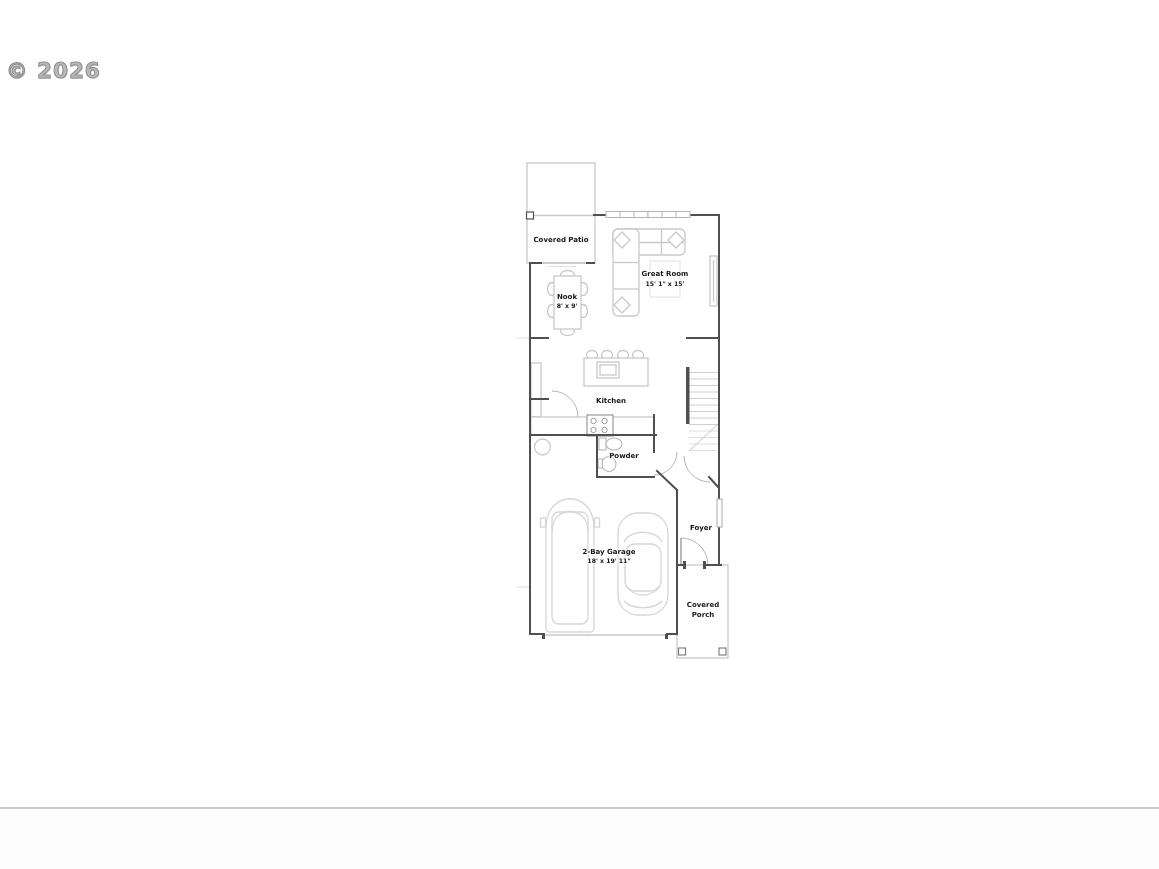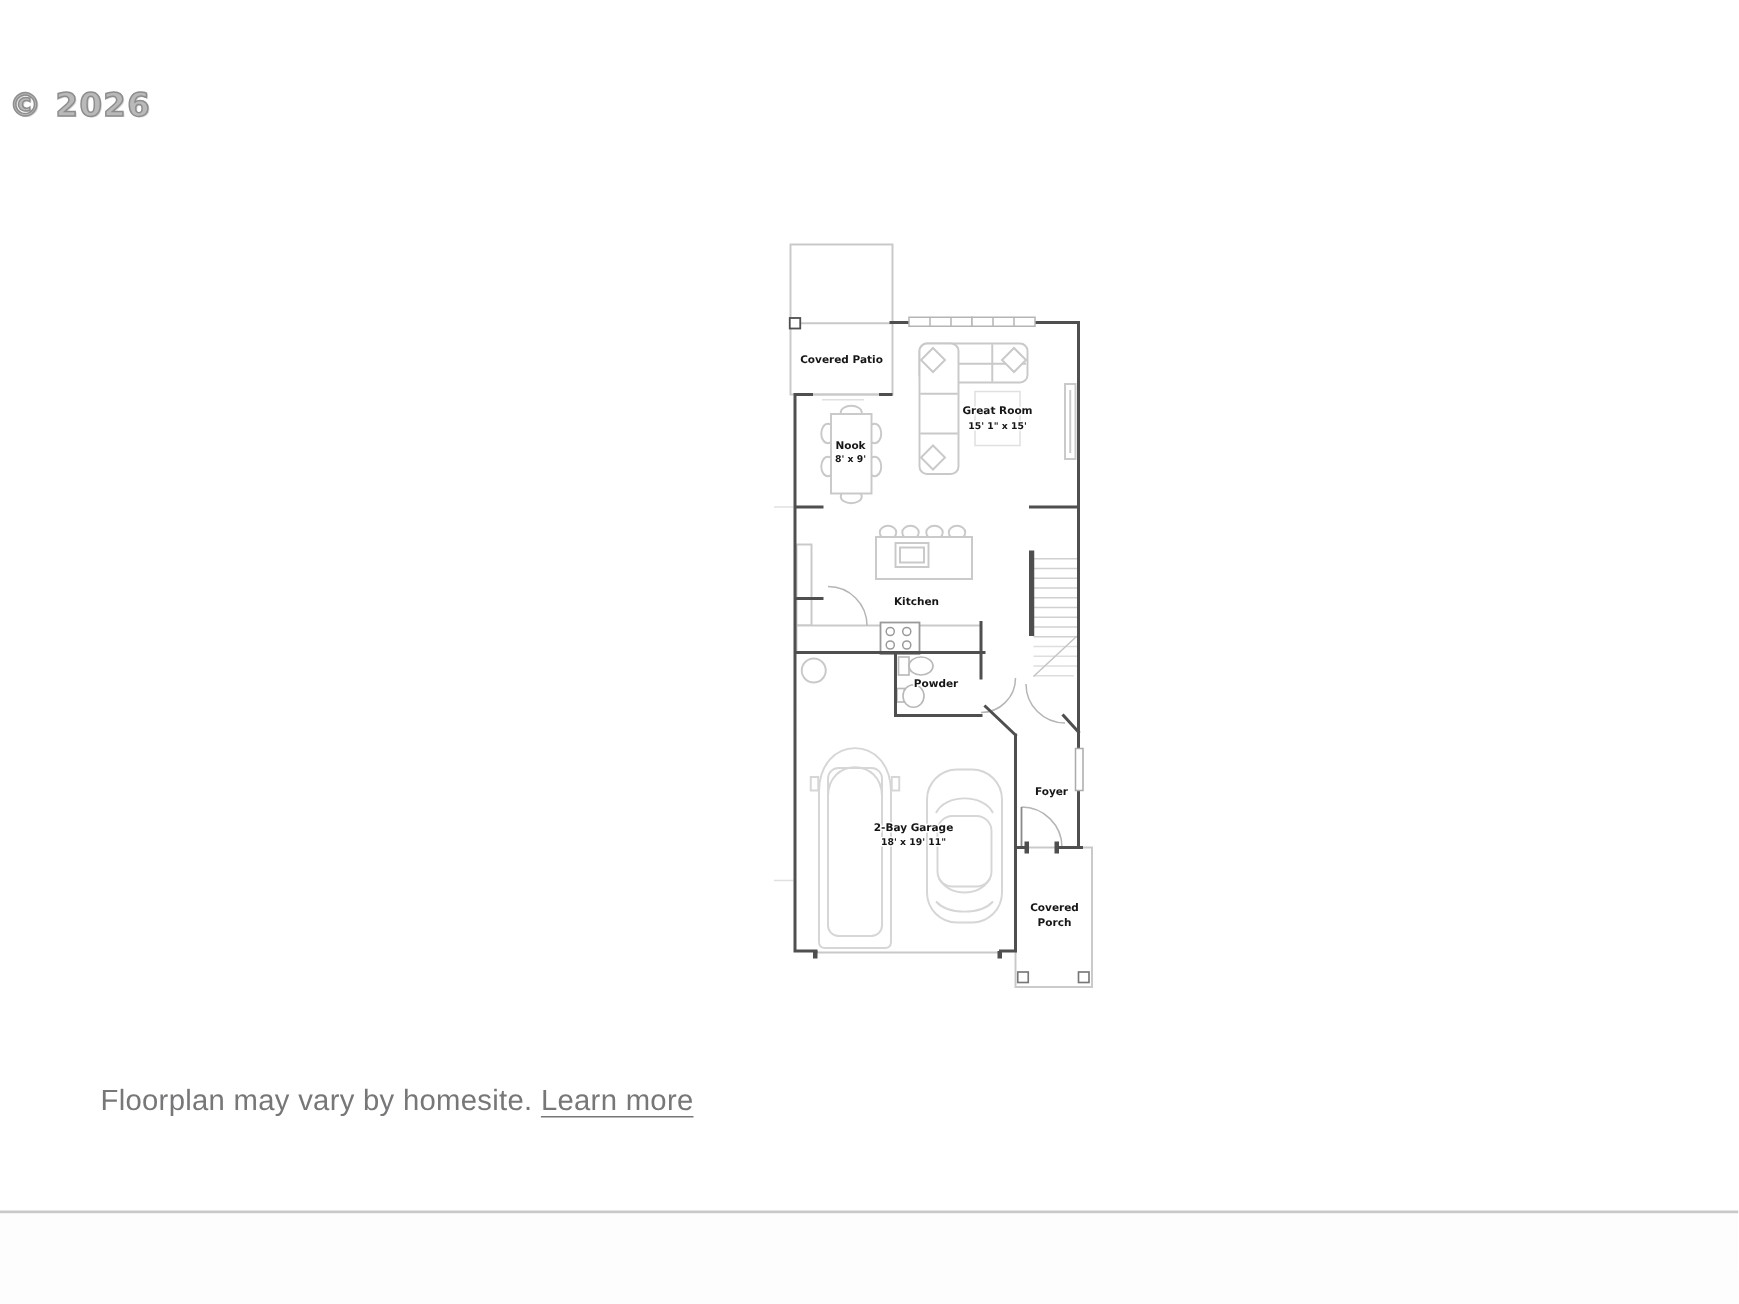--- a/index.html
+++ b/index.html
@@ -218,10 +218,6 @@
     <text class="room nm" x="703" y="617">Porch</text>
   </svg>
 
-  <div class="footer">
-    <span>Floorplan may vary by homesite.</span>
-    <a href="#">Learn more</a>
-  </div>
 
   <div class="divider"></div>
   <div class="belowstrip"></div>

